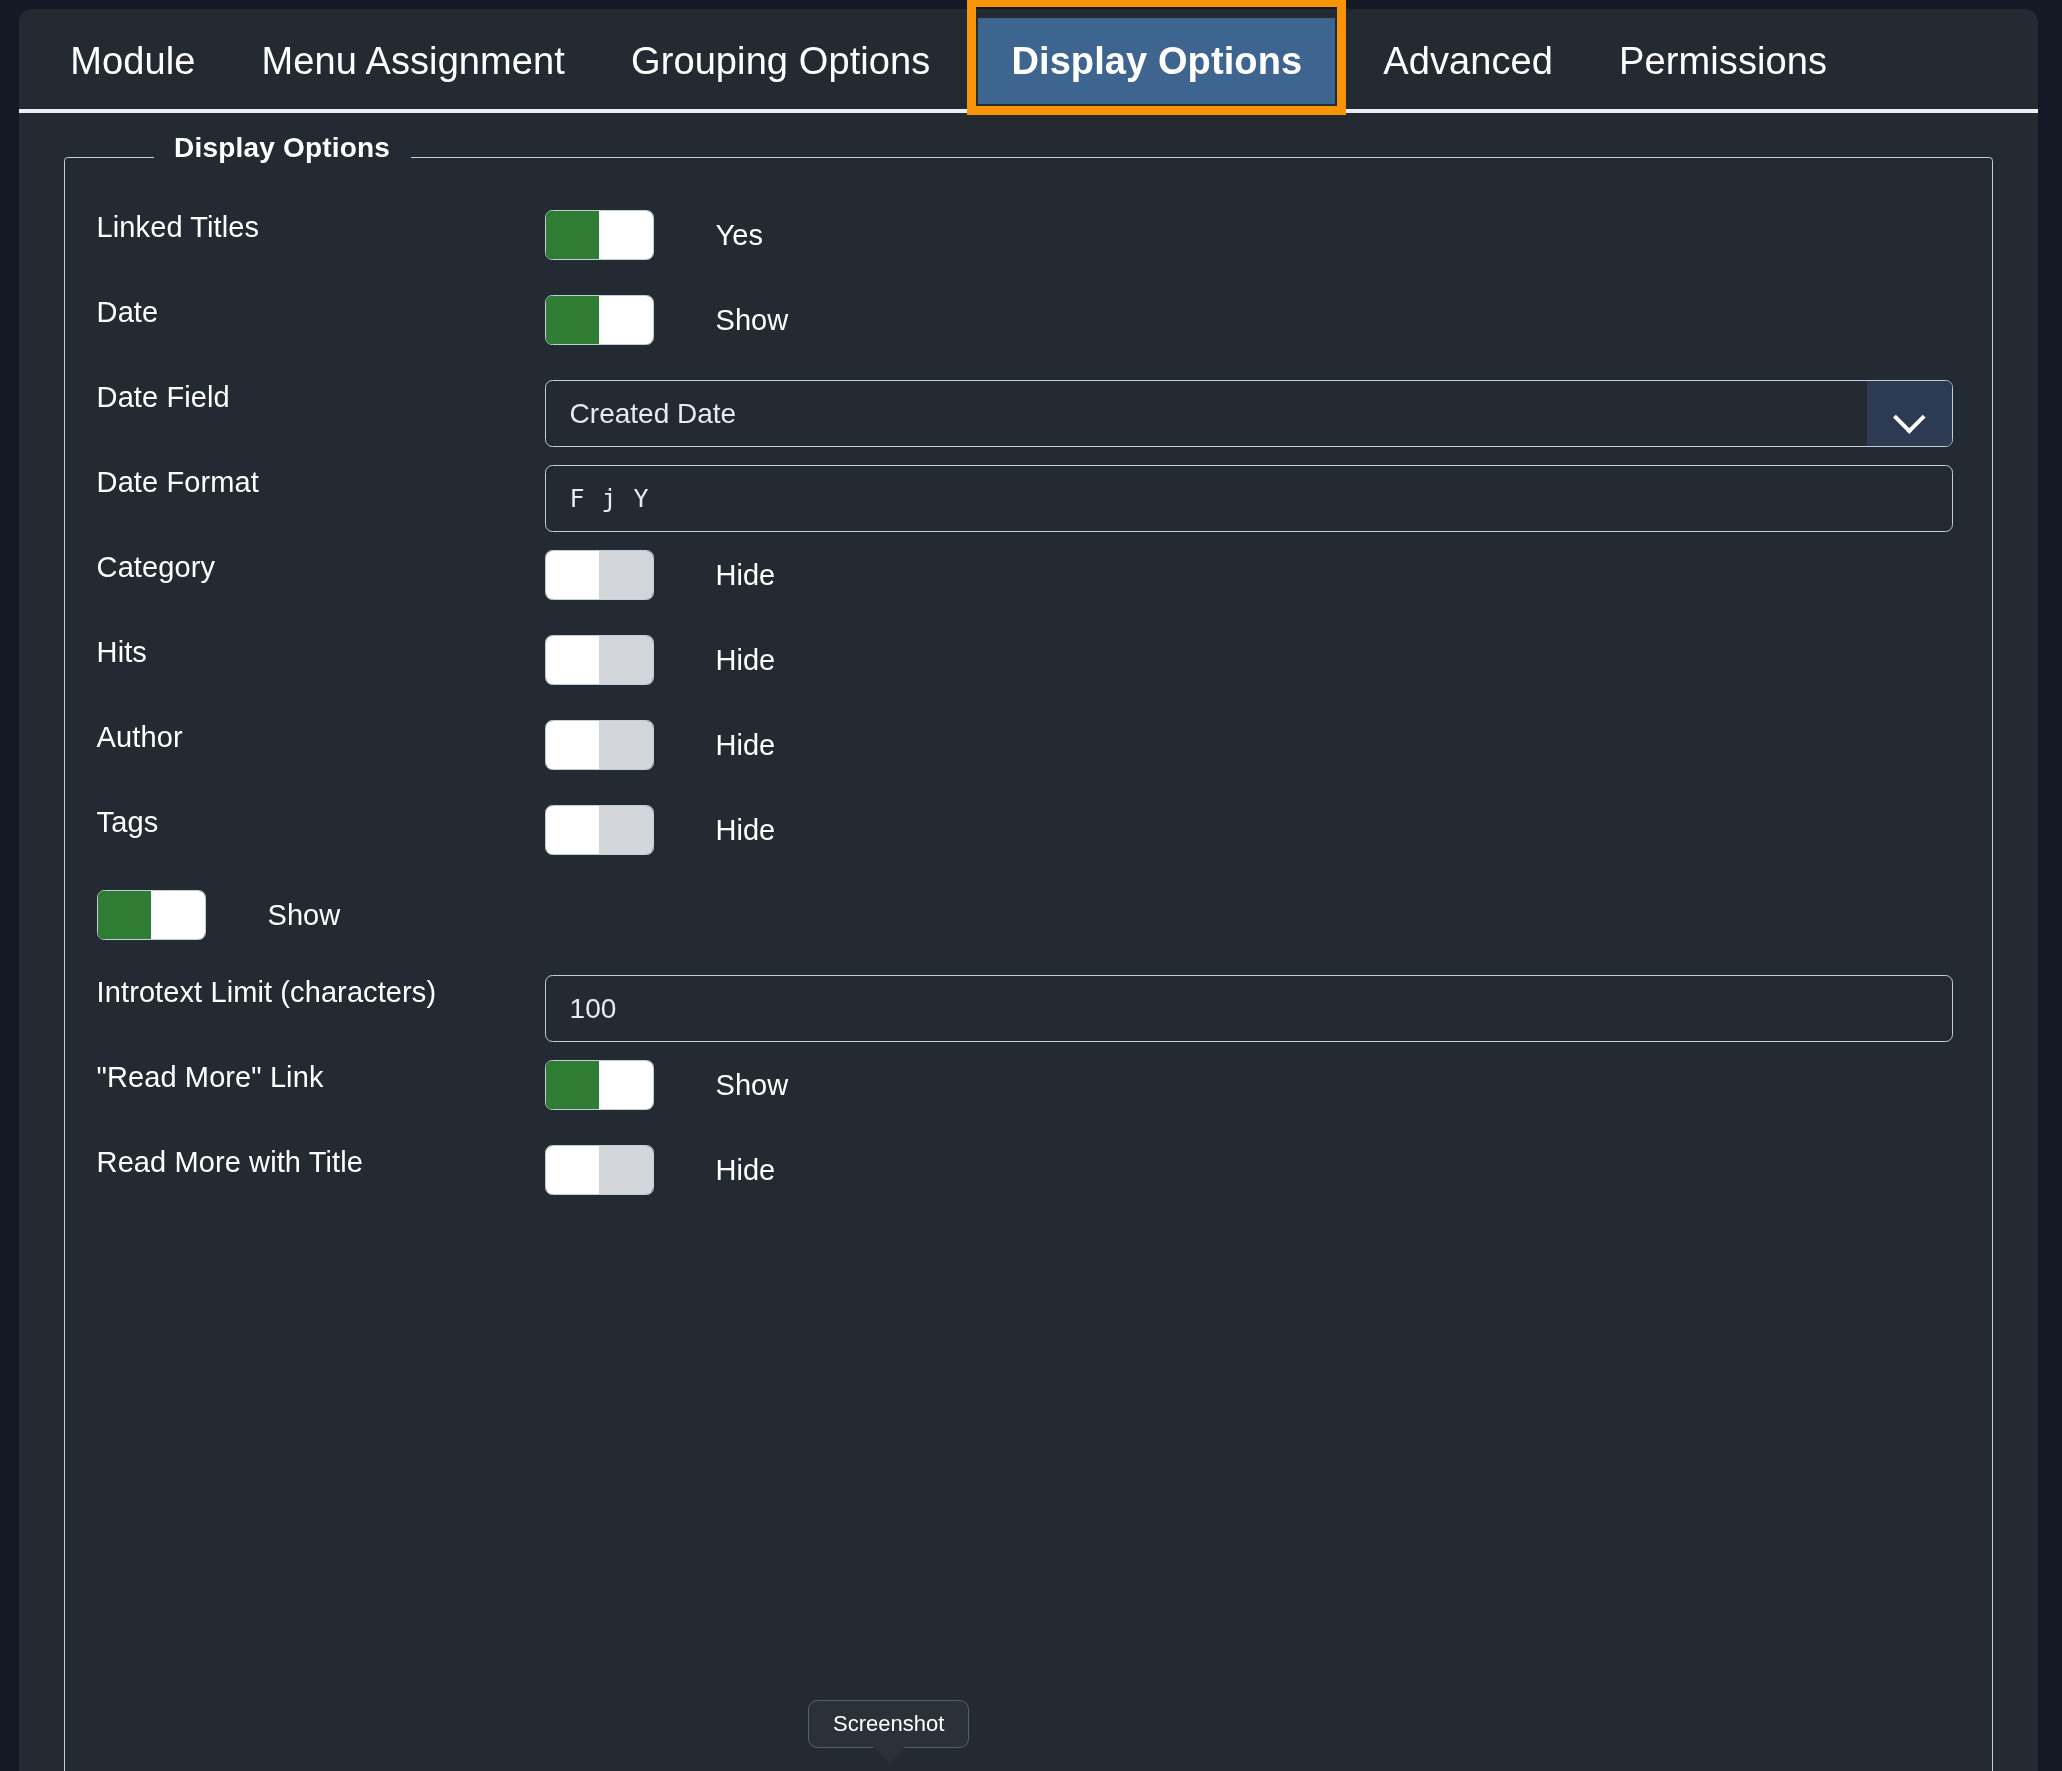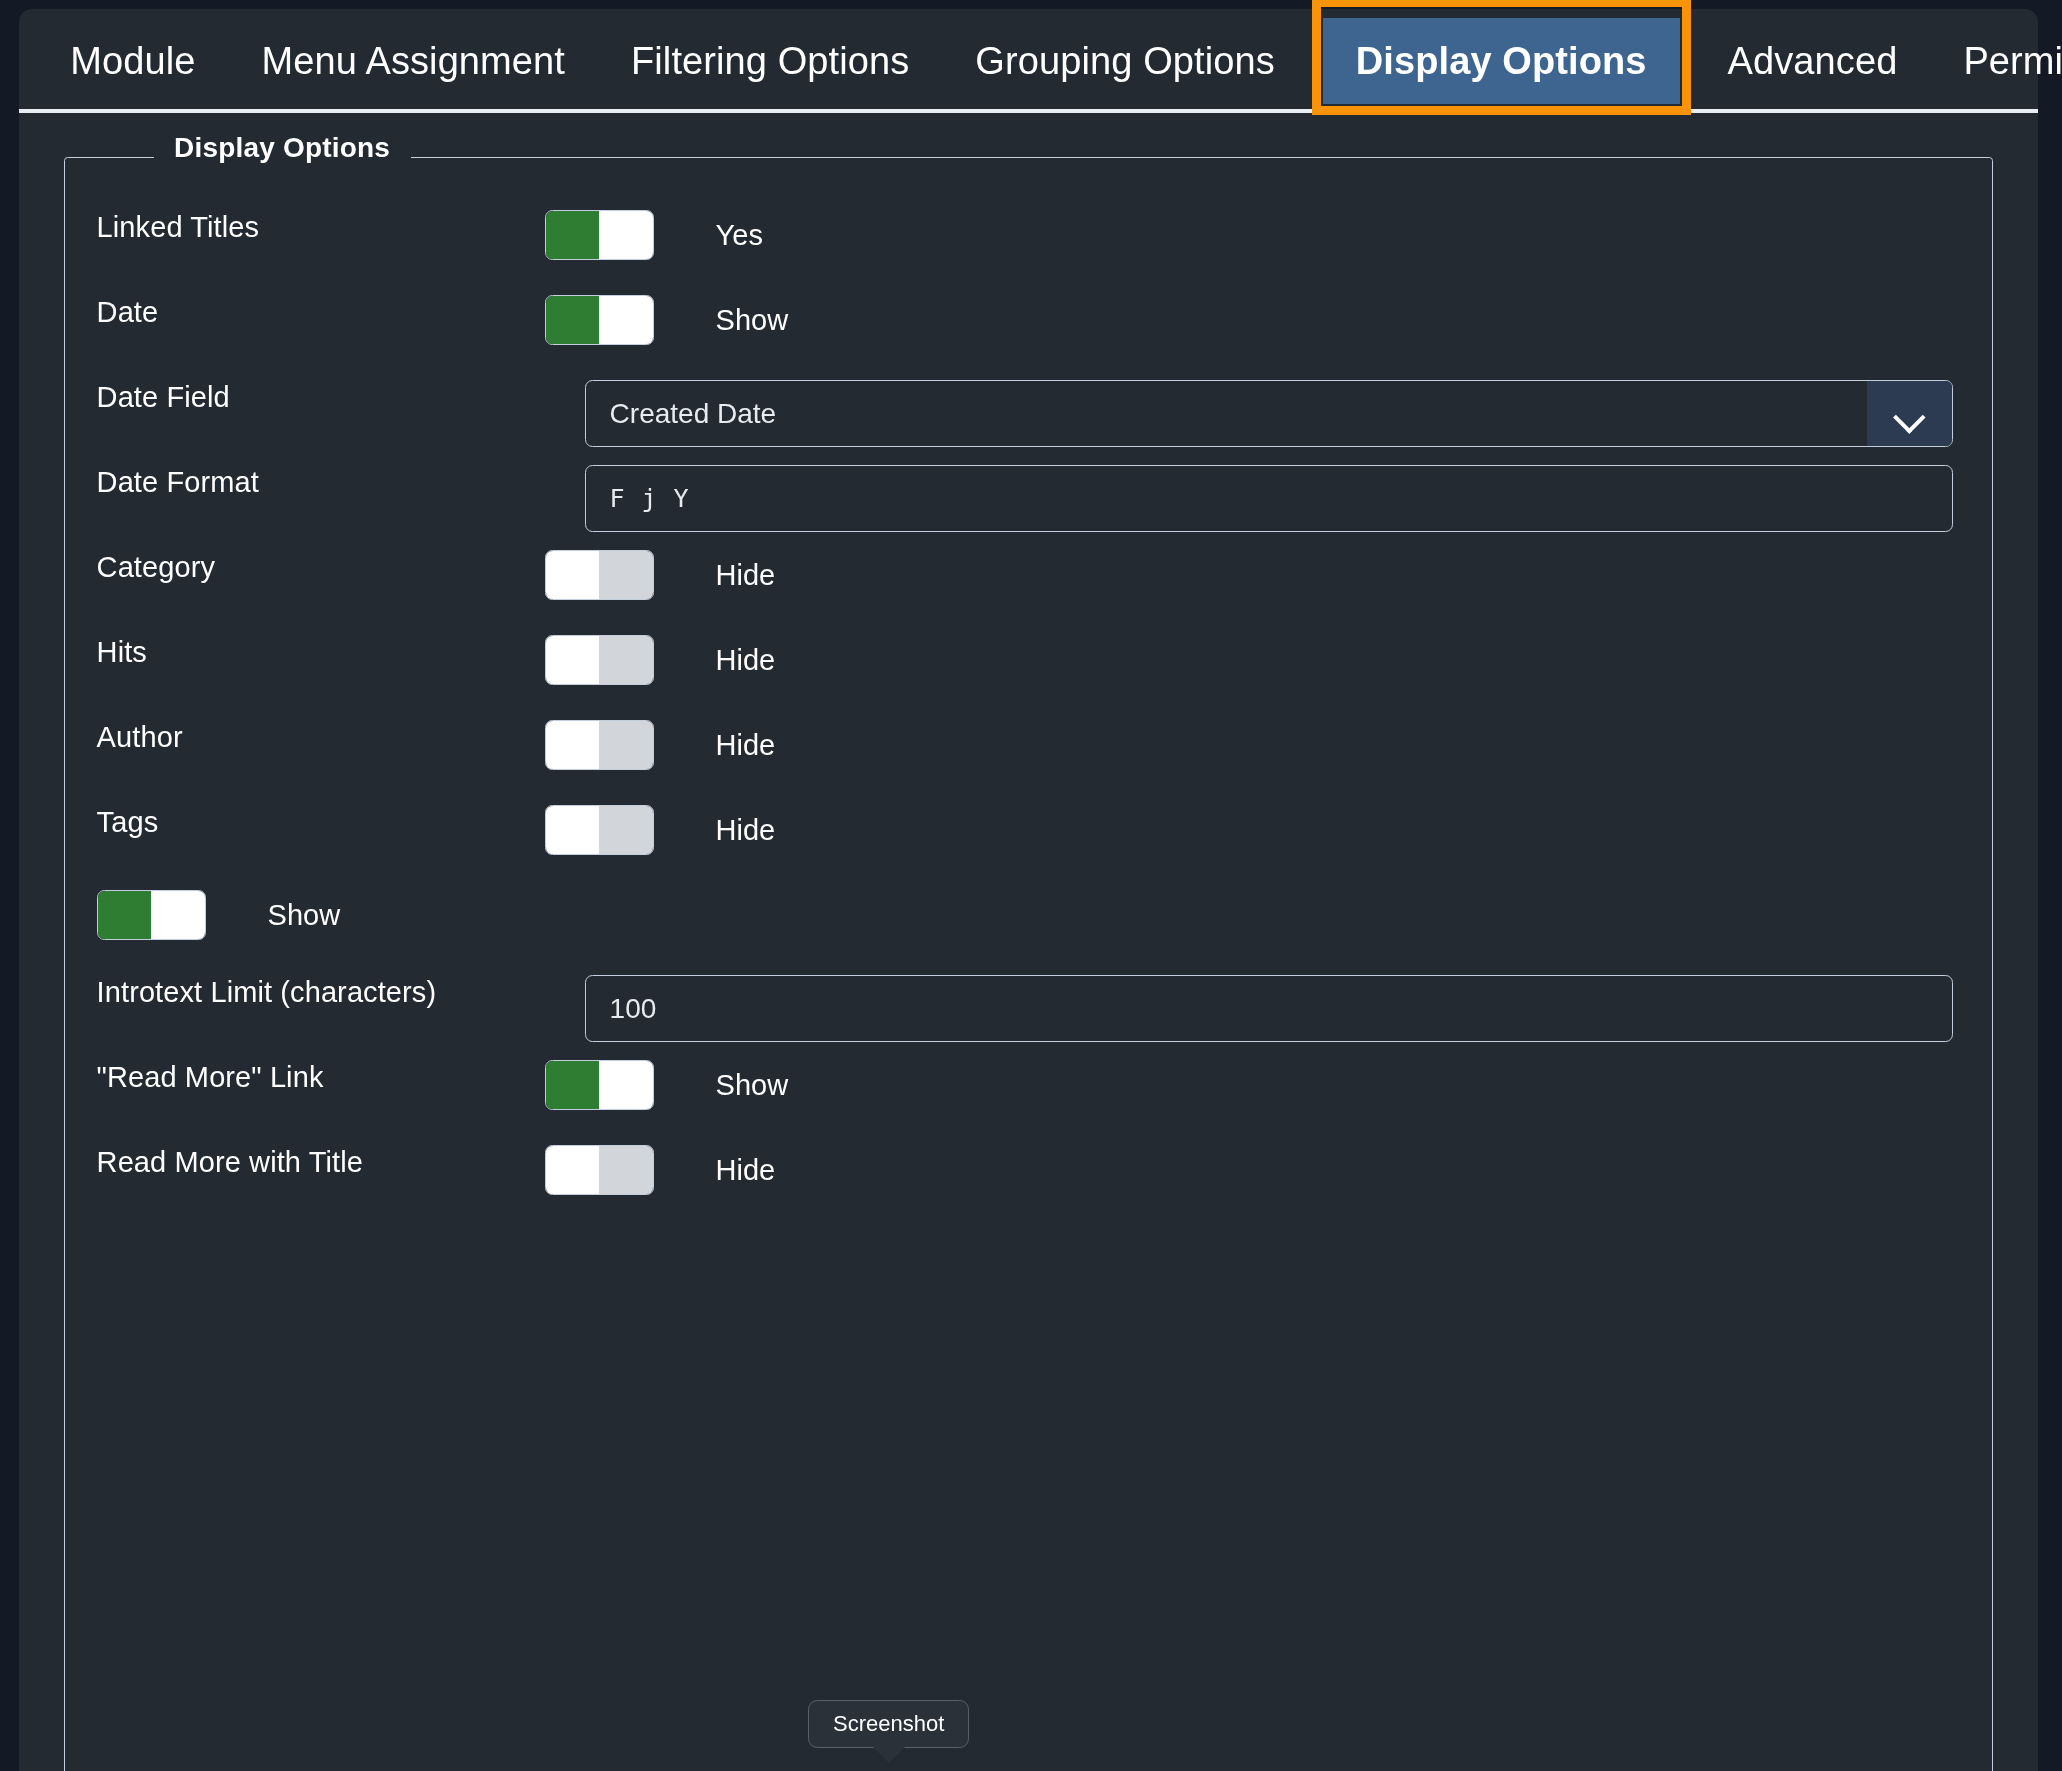--- a/index.html
+++ b/index.html
@@ -243,7 +243,6 @@
     <div class="tabbar">
         <div class="tab"><span>Module</span></div>
         <div class="tab"><span>Menu Assignment</span></div>
-        <div class="tab"><span>Filtering Options</span></div>
         <div class="tab"><span>Grouping Options</span></div>
         <div class="tab active"><span>Display Options</span></div>
         <div class="tab"><span>Advanced</span></div>

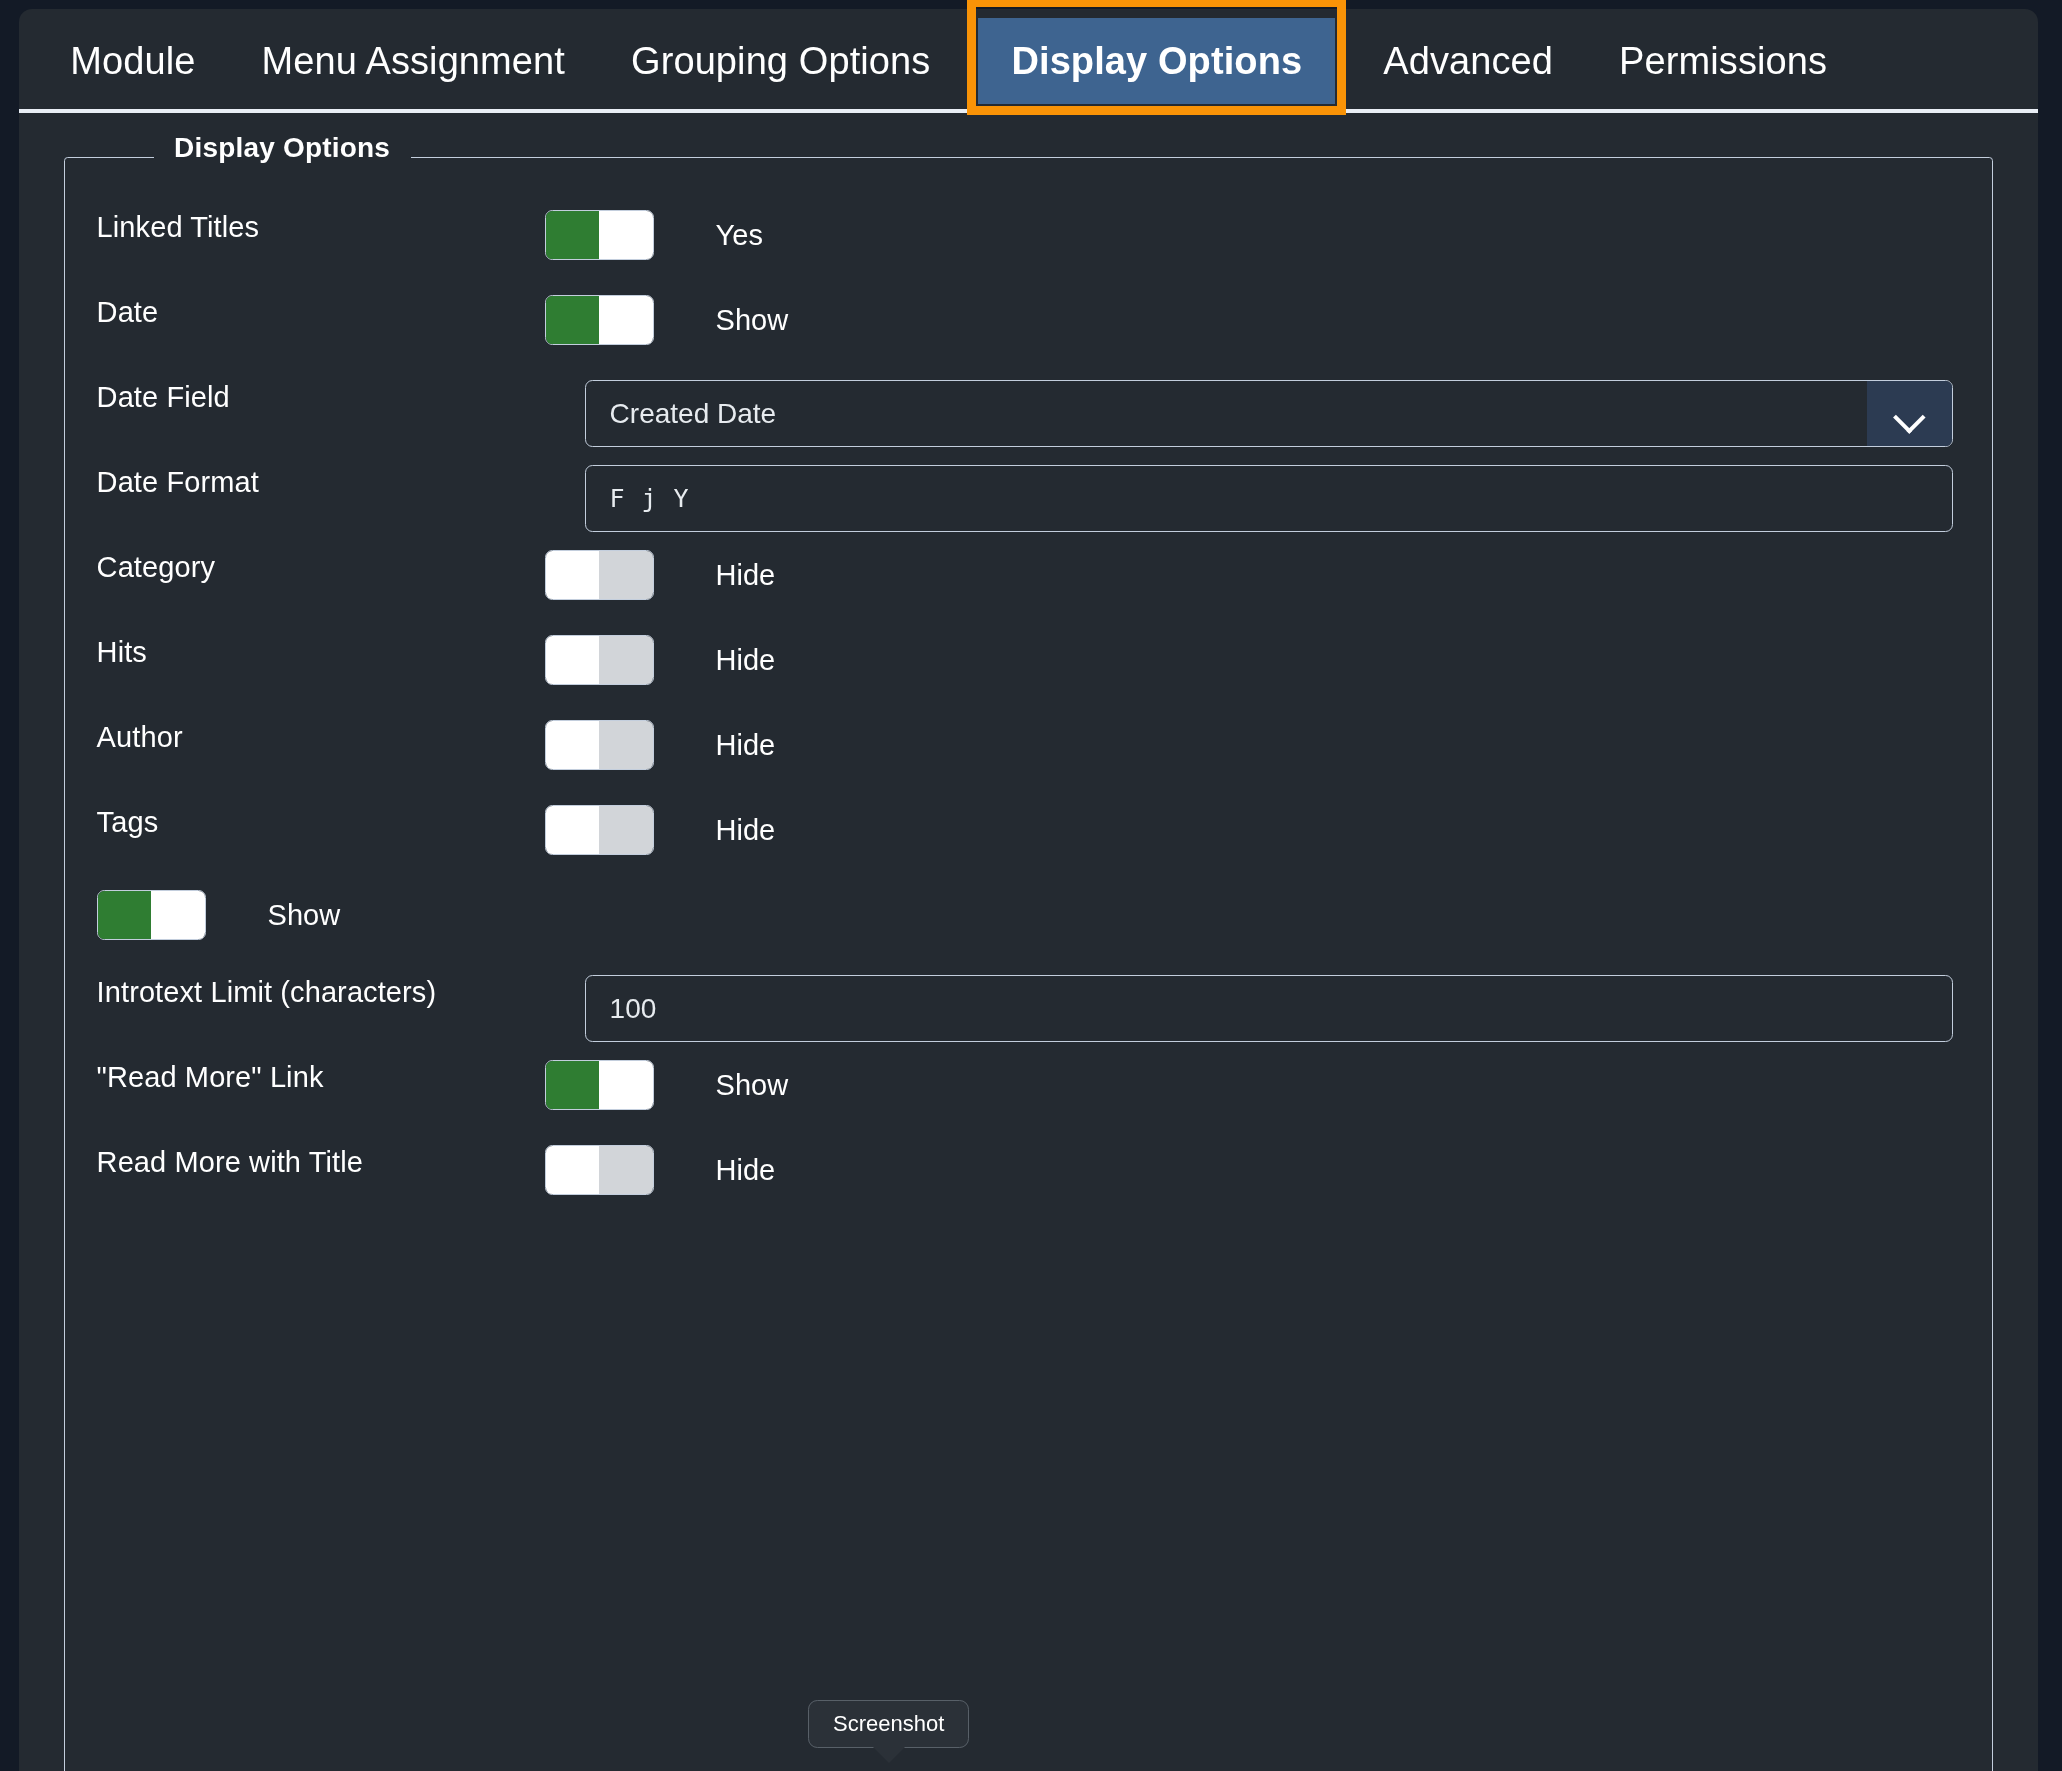--- a/index.html
+++ b/index.html
@@ -165,7 +165,6 @@
     display: flex;
     align-items: center;
     overflow: hidden;
-    margin-left: 40px;
   }
   .field .value {
     flex: 1 1 auto;

